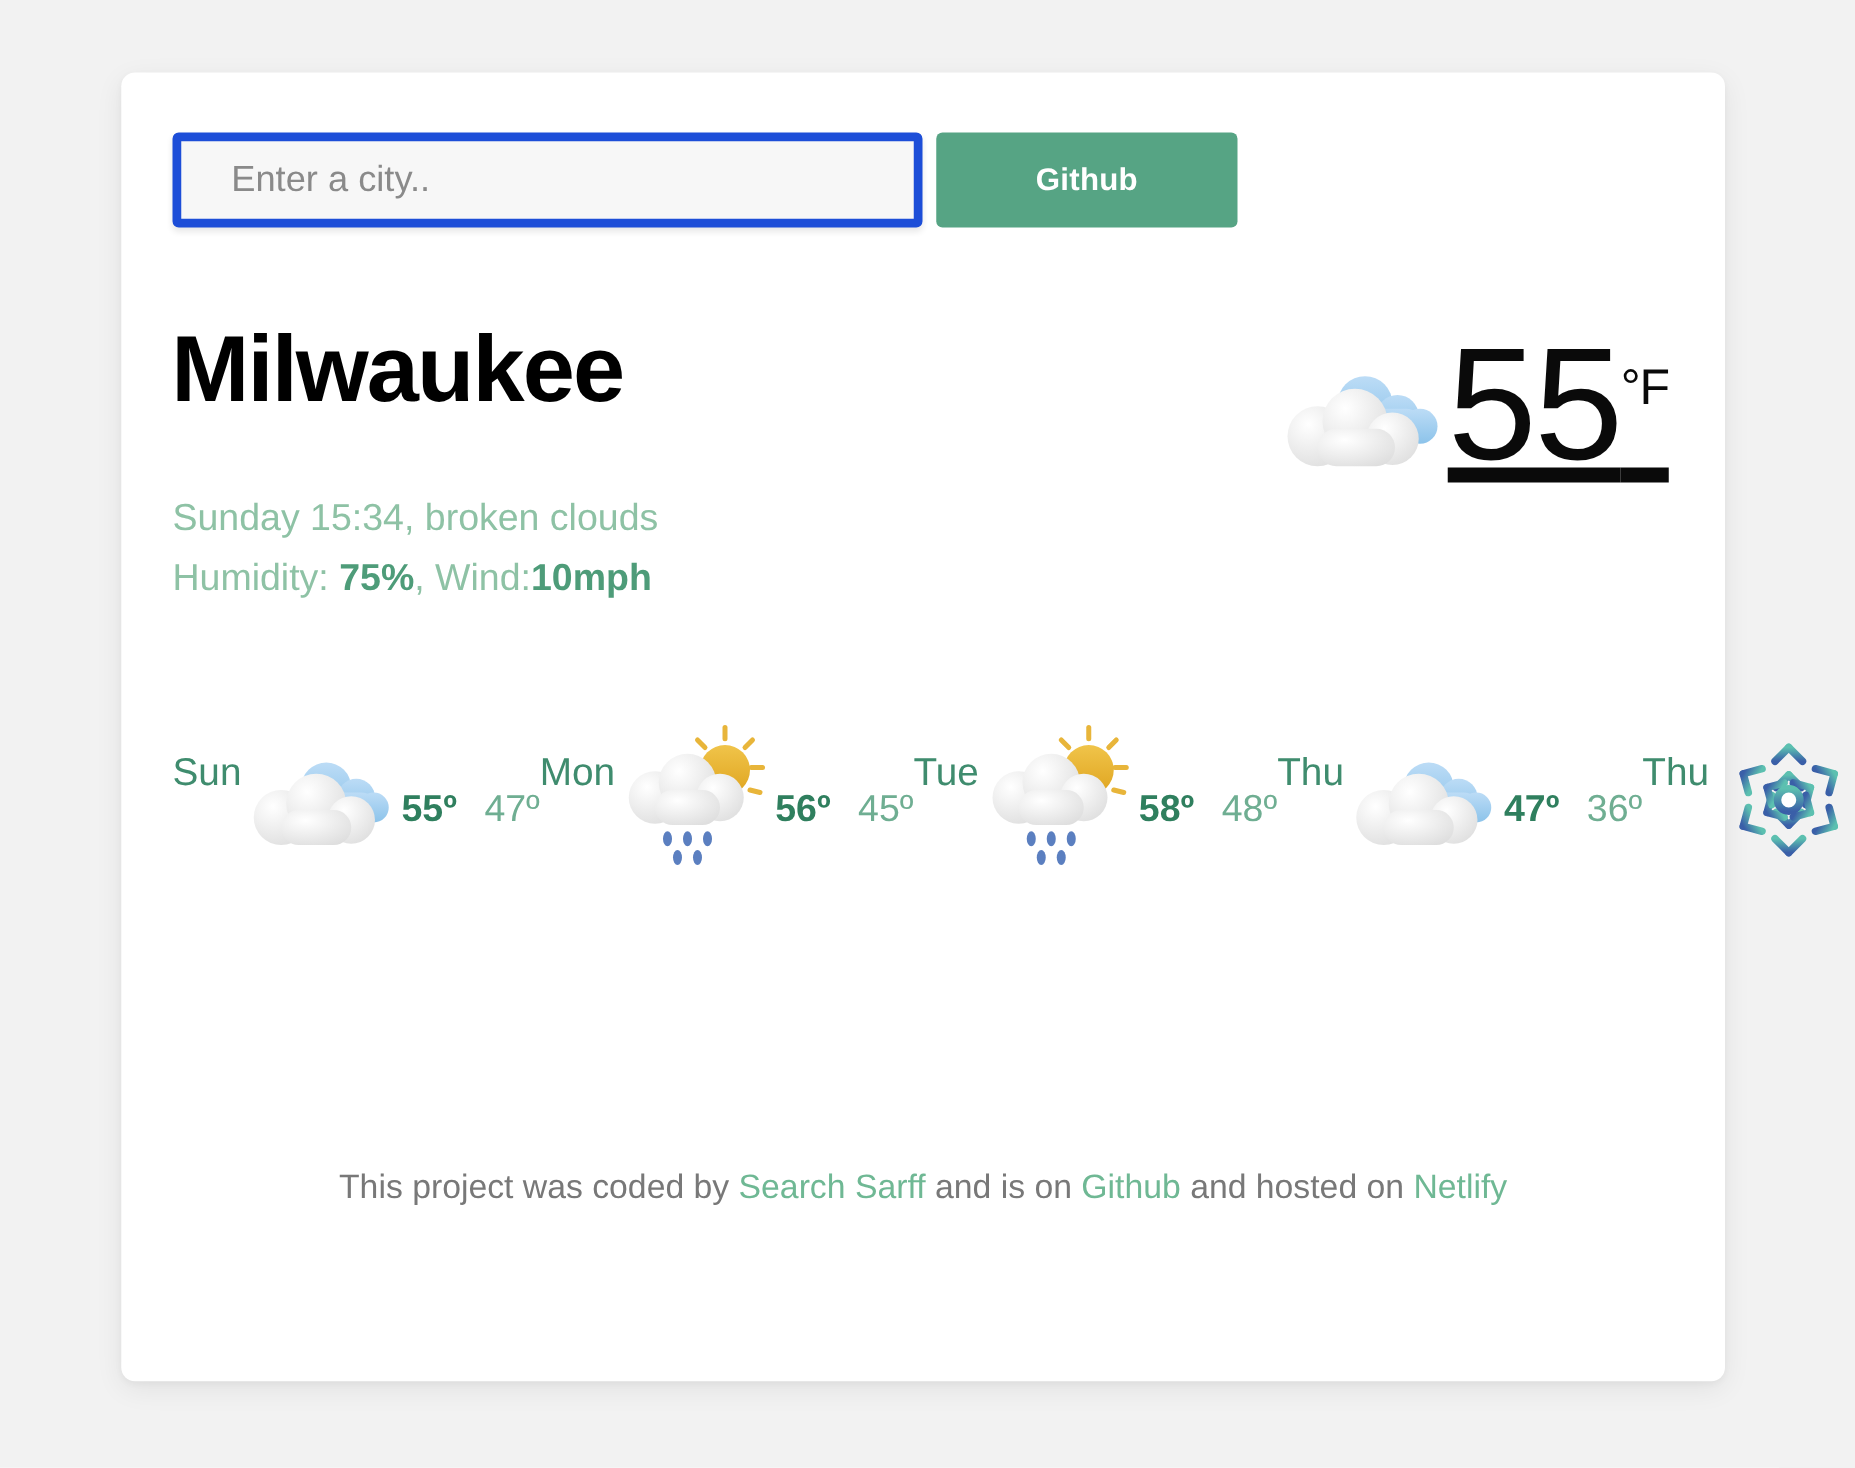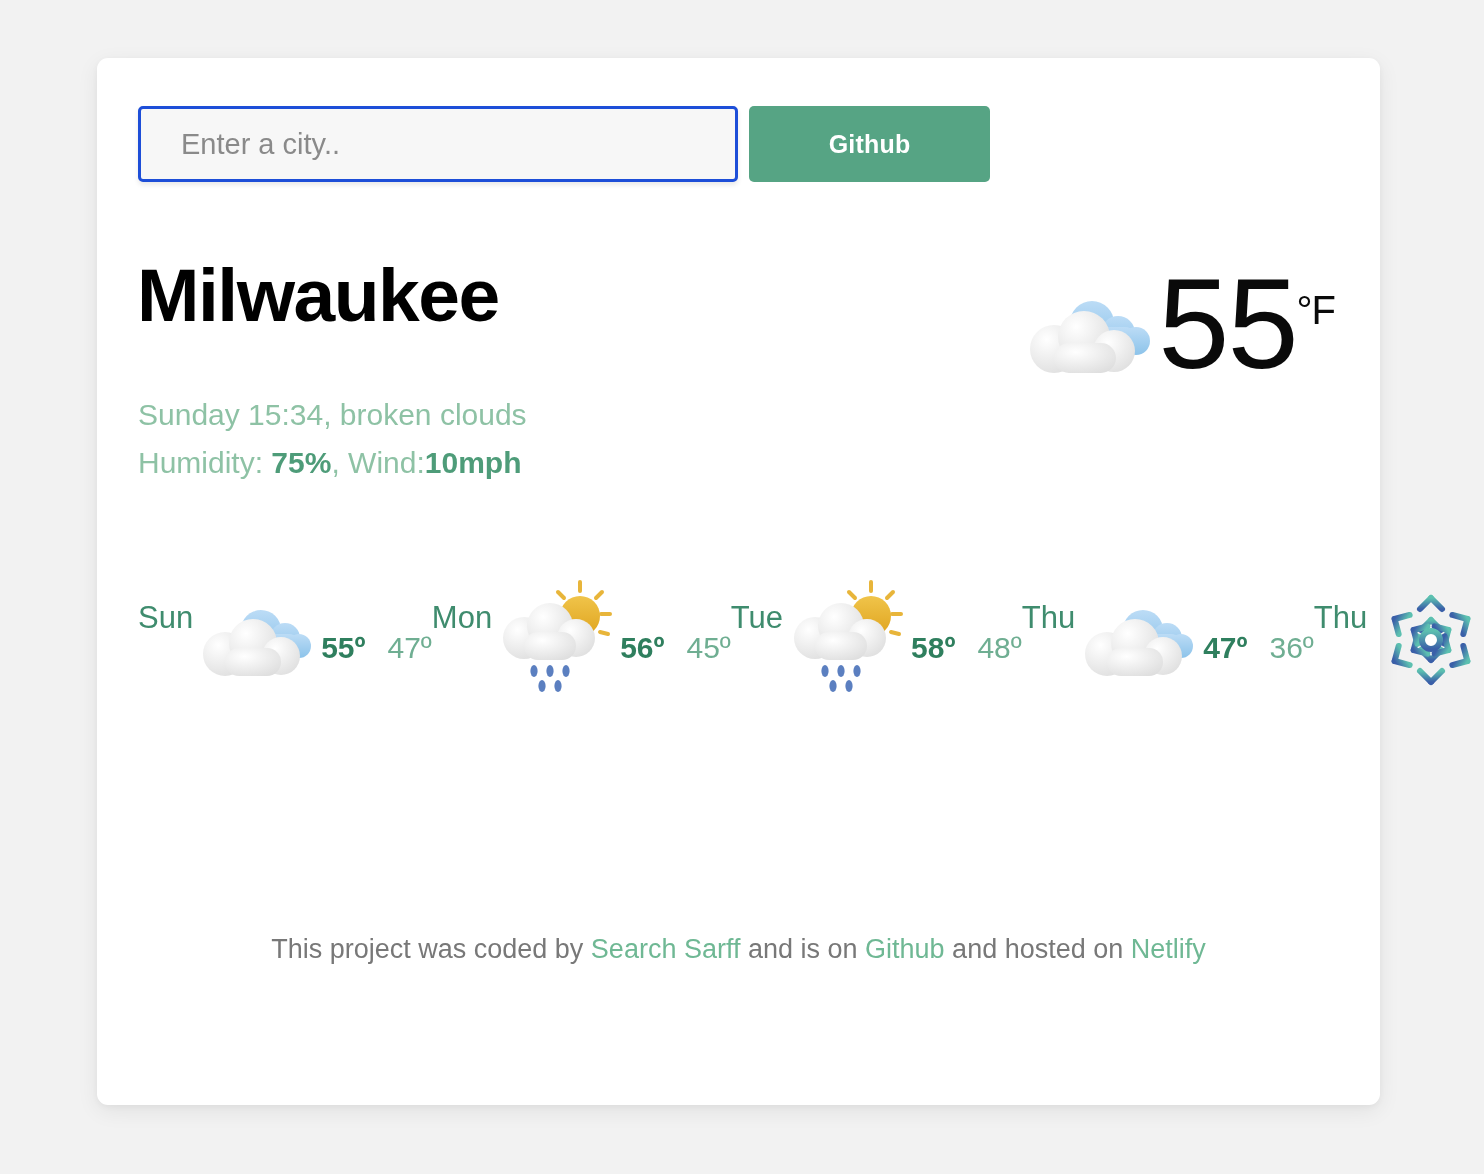--- a/index.html
+++ b/index.html
@@ -34,7 +34,7 @@
   .search-input {
     width: 600px; height: 76px;
     background: #f7f7f7;
-    border: 3px solid #1d4ed8;
+    border: 7px solid #1d4ed8;
     border-radius: 5px;
     padding: 0 40px;
     font-family: "Liberation Sans", sans-serif;

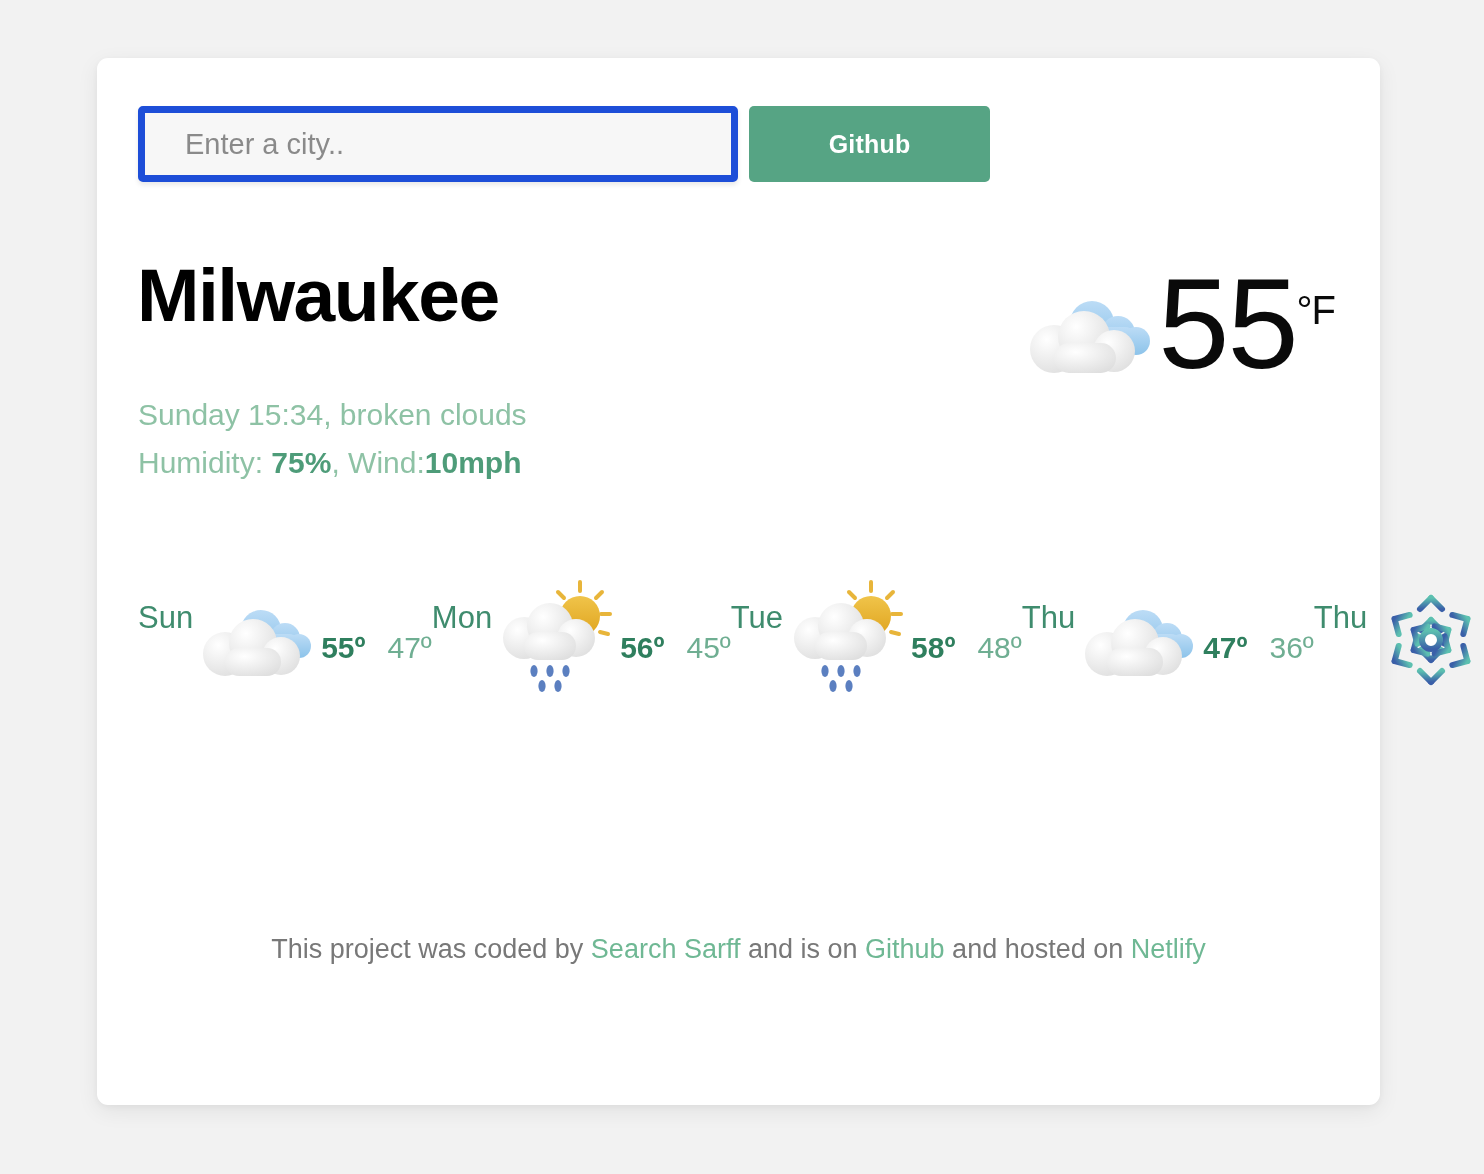--- a/index.html
+++ b/index.html
@@ -94,6 +94,7 @@
     color: #0a0a0a;
     font-weight: 400;
     letter-spacing: -2px;
+    text-decoration: underline;
   }
   .unit {
     font-size: 40px;

